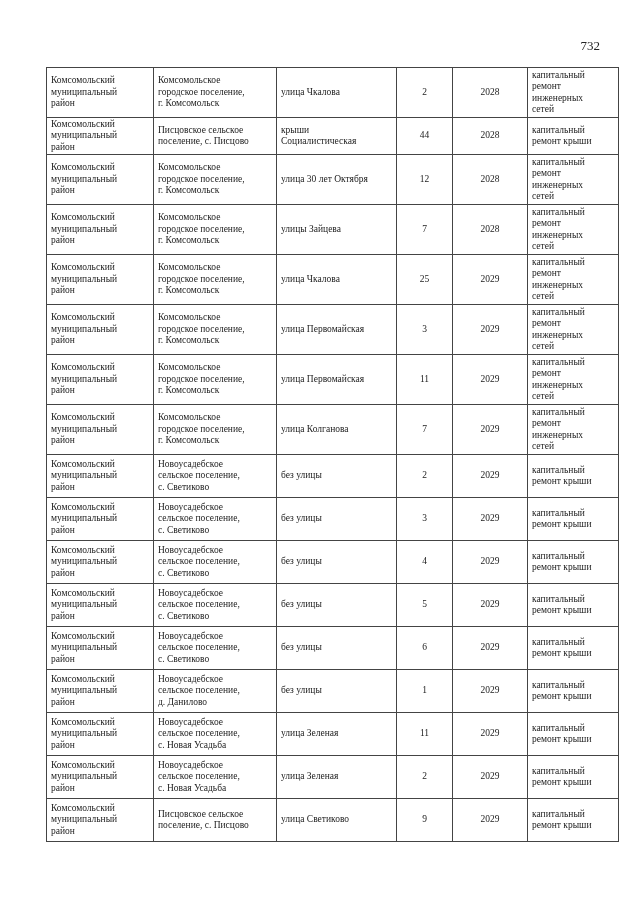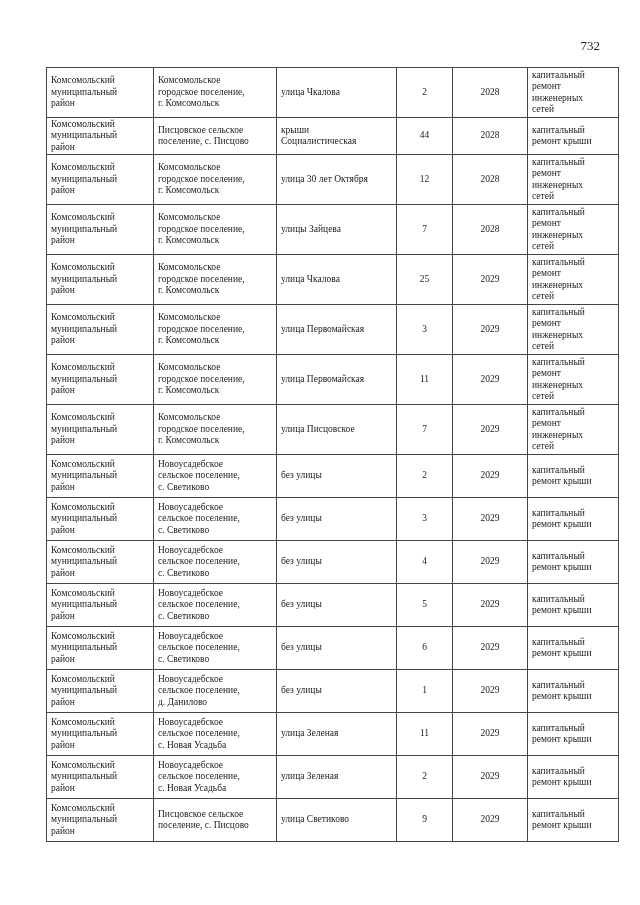--- a/index.html
+++ b/index.html
@@ -144,7 +144,7 @@
         <td class="ml">Комсомольское
 городское поселение,
 г. Комсомольск</td>
-        <td class="ml">улица Писцовское</td>
+        <td class="ml">улица Колганова</td>
         <td class="num ml">7</td>
         <td class="num ml">2029</td>
         <td class="ml">капитальный

